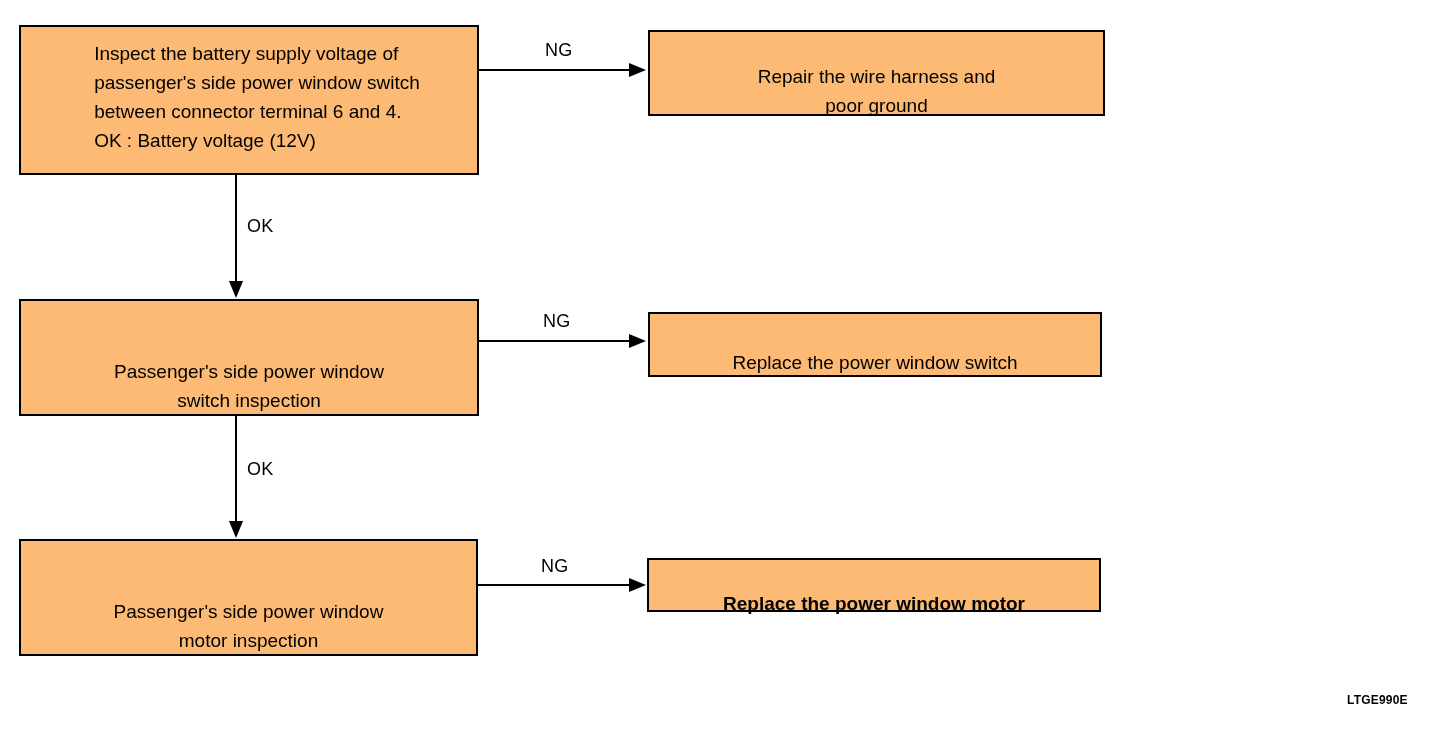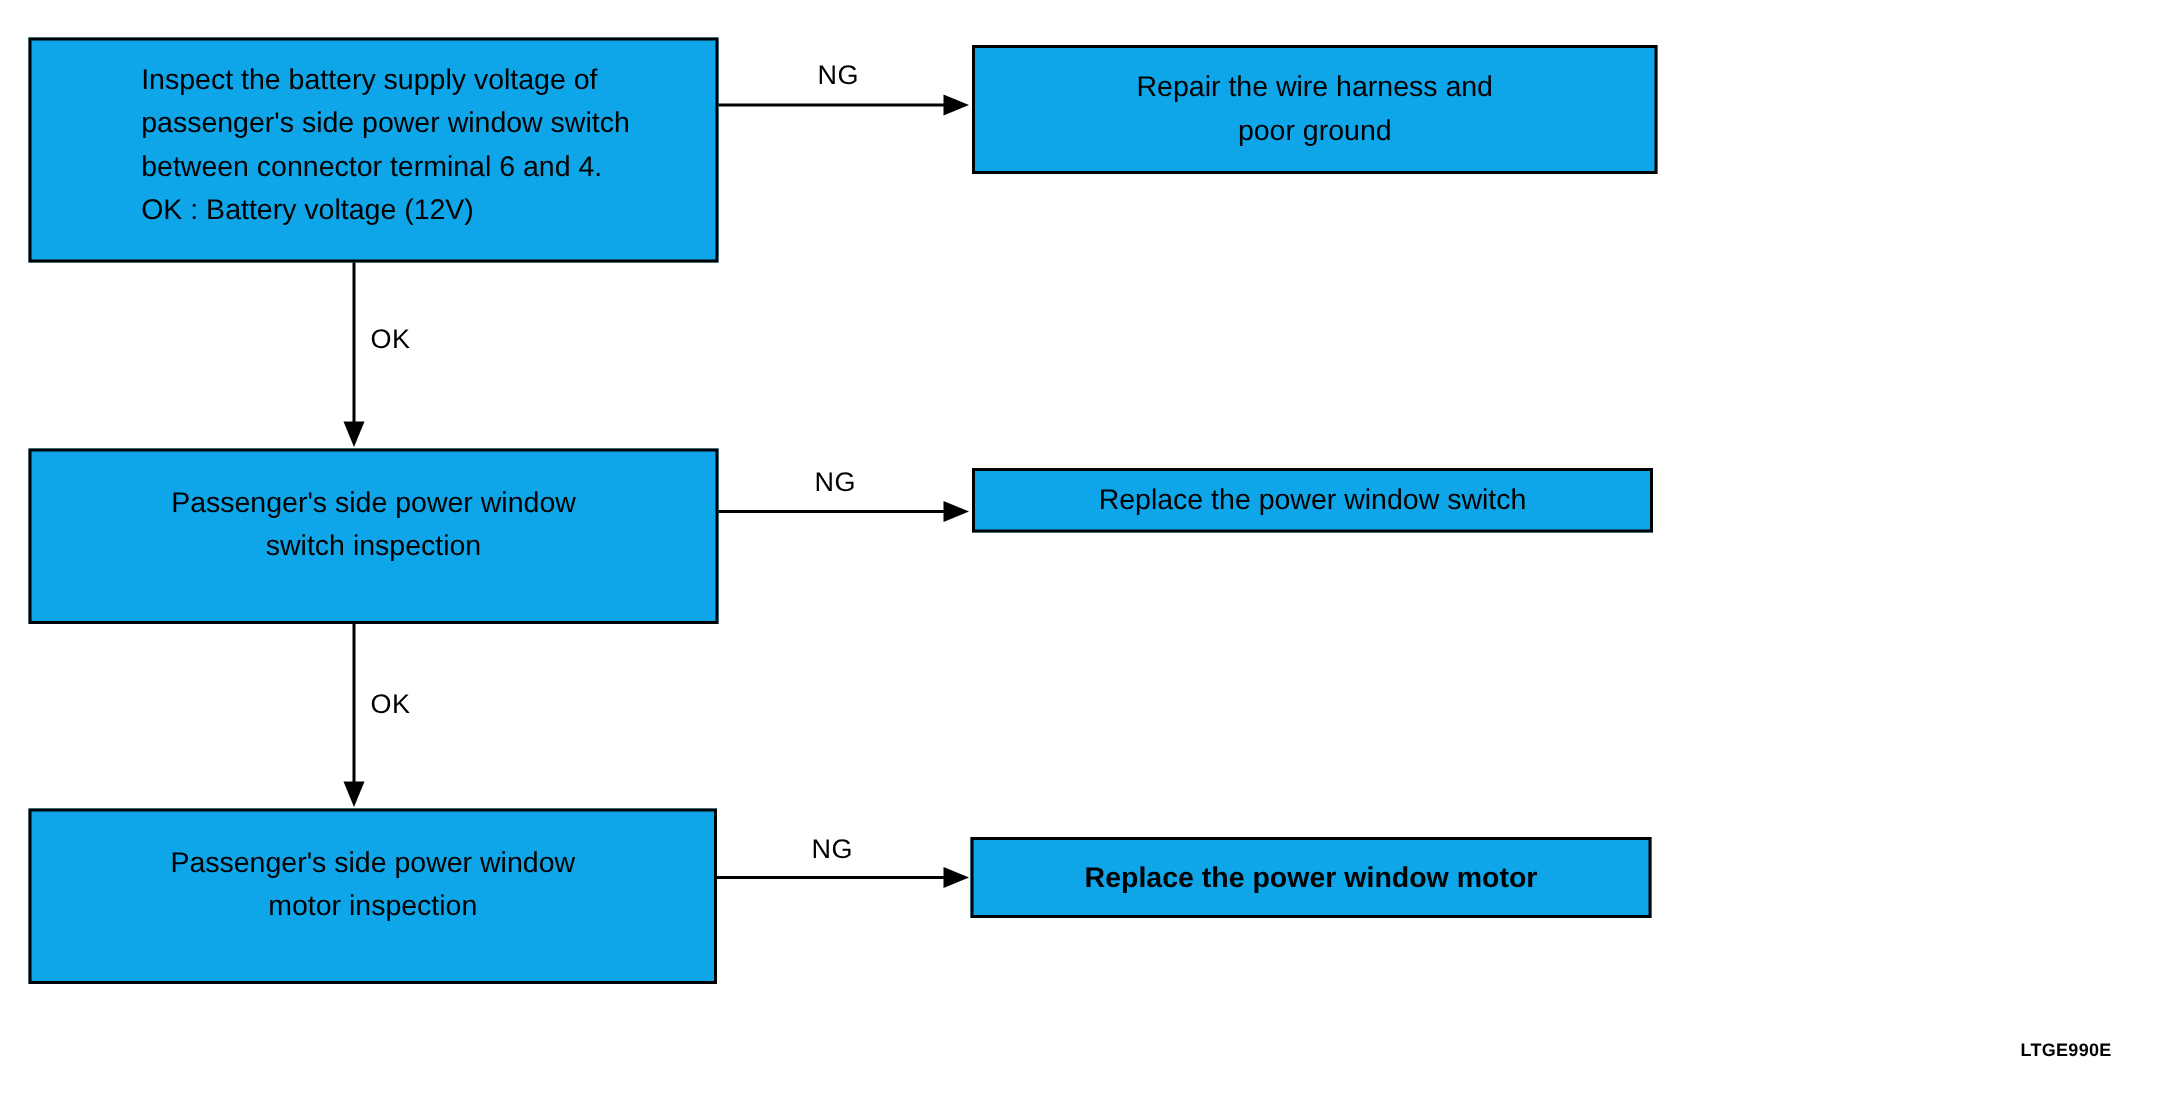--- a/index.html
+++ b/index.html
@@ -22,7 +22,7 @@
     position: absolute;
     box-sizing: border-box;
     border: 2px solid #000000;
-    background: #0ea5e9;
+    background: #fdba74;
     display: flex;
     justify-content: center;
   }

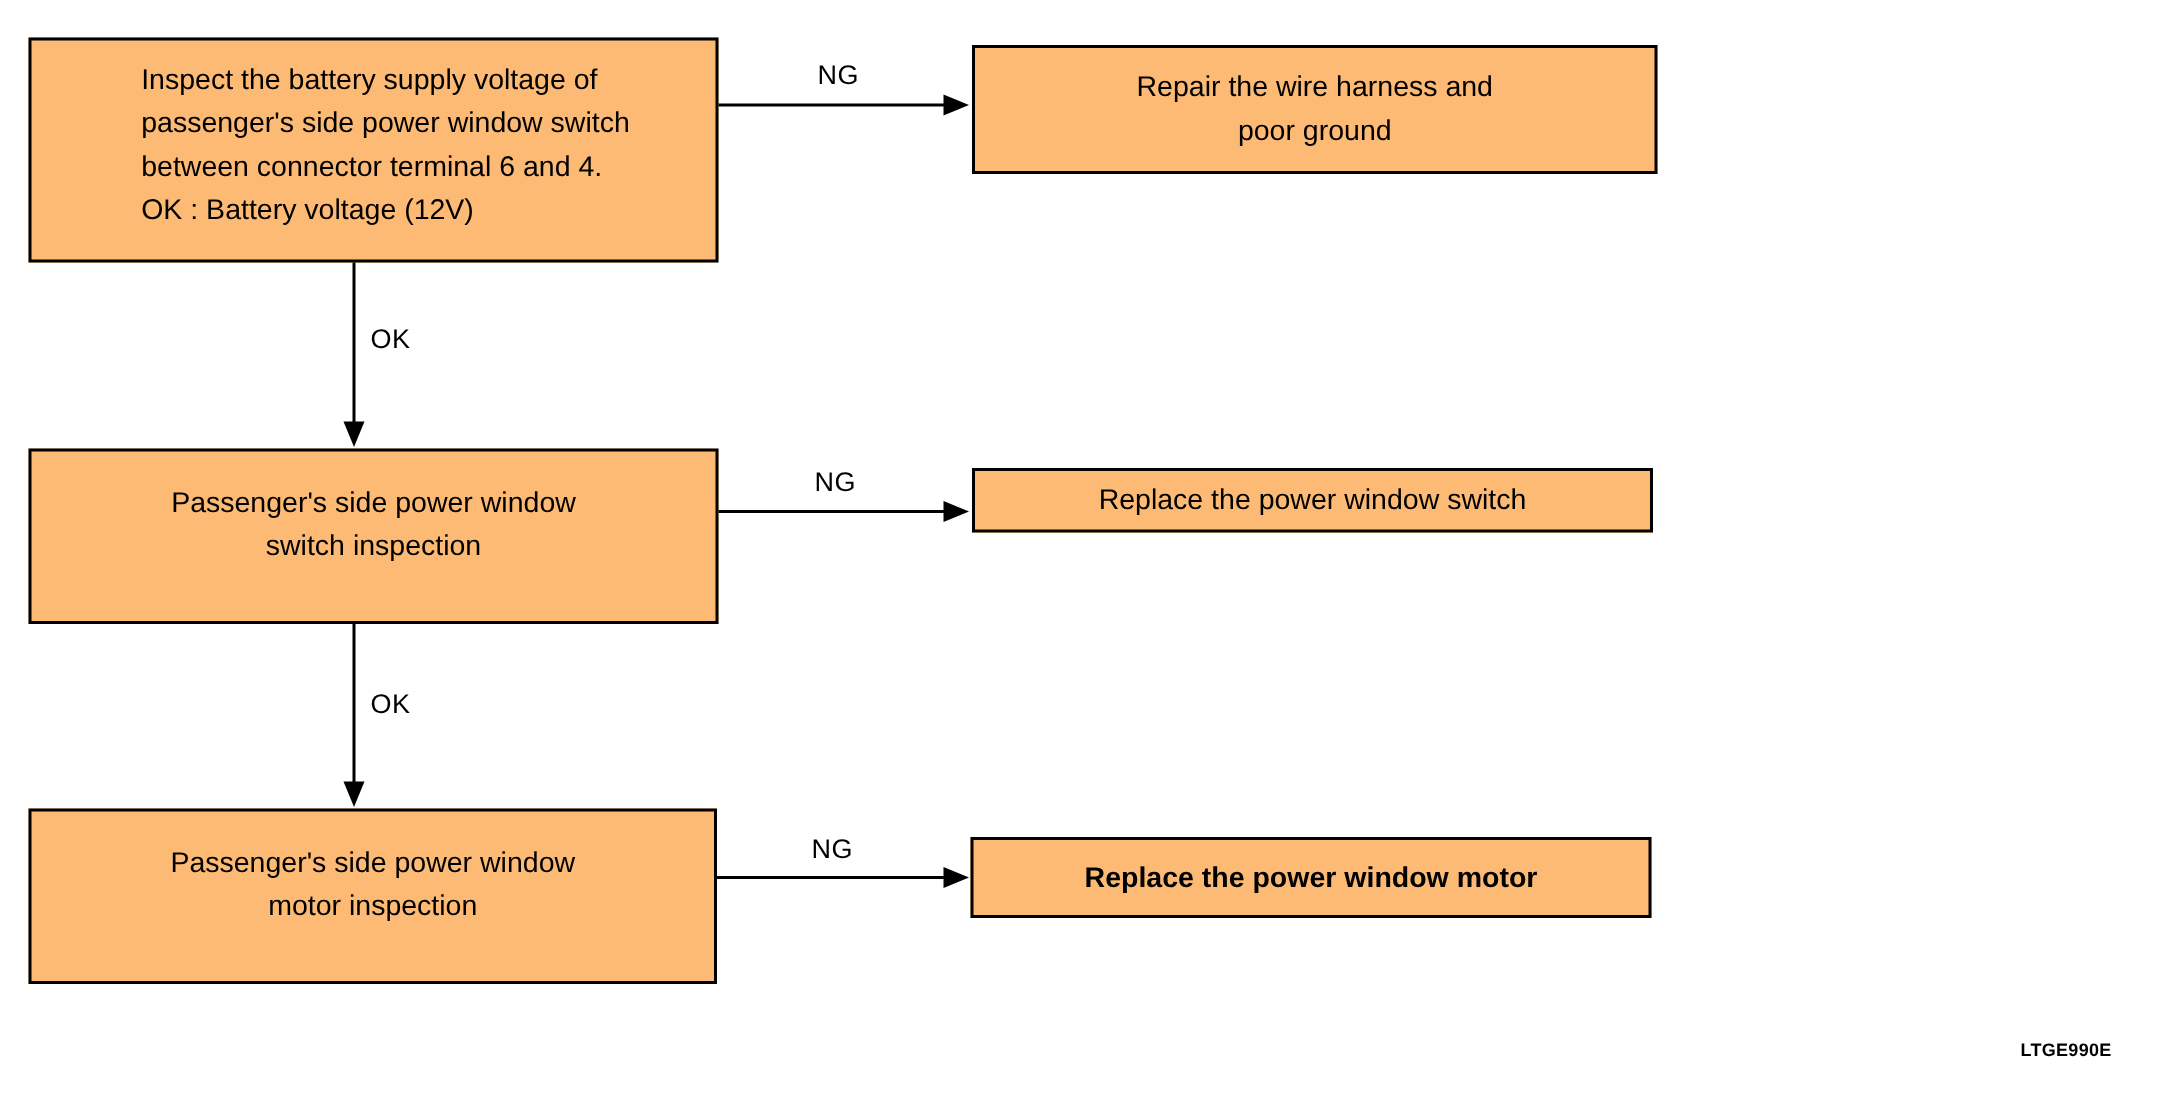--- a/index.html
+++ b/index.html
@@ -37,6 +37,7 @@
   }
   .box.center-align .box-text {
     text-align: center;
+    margin-top: 36px;
   }
   
   .hline {

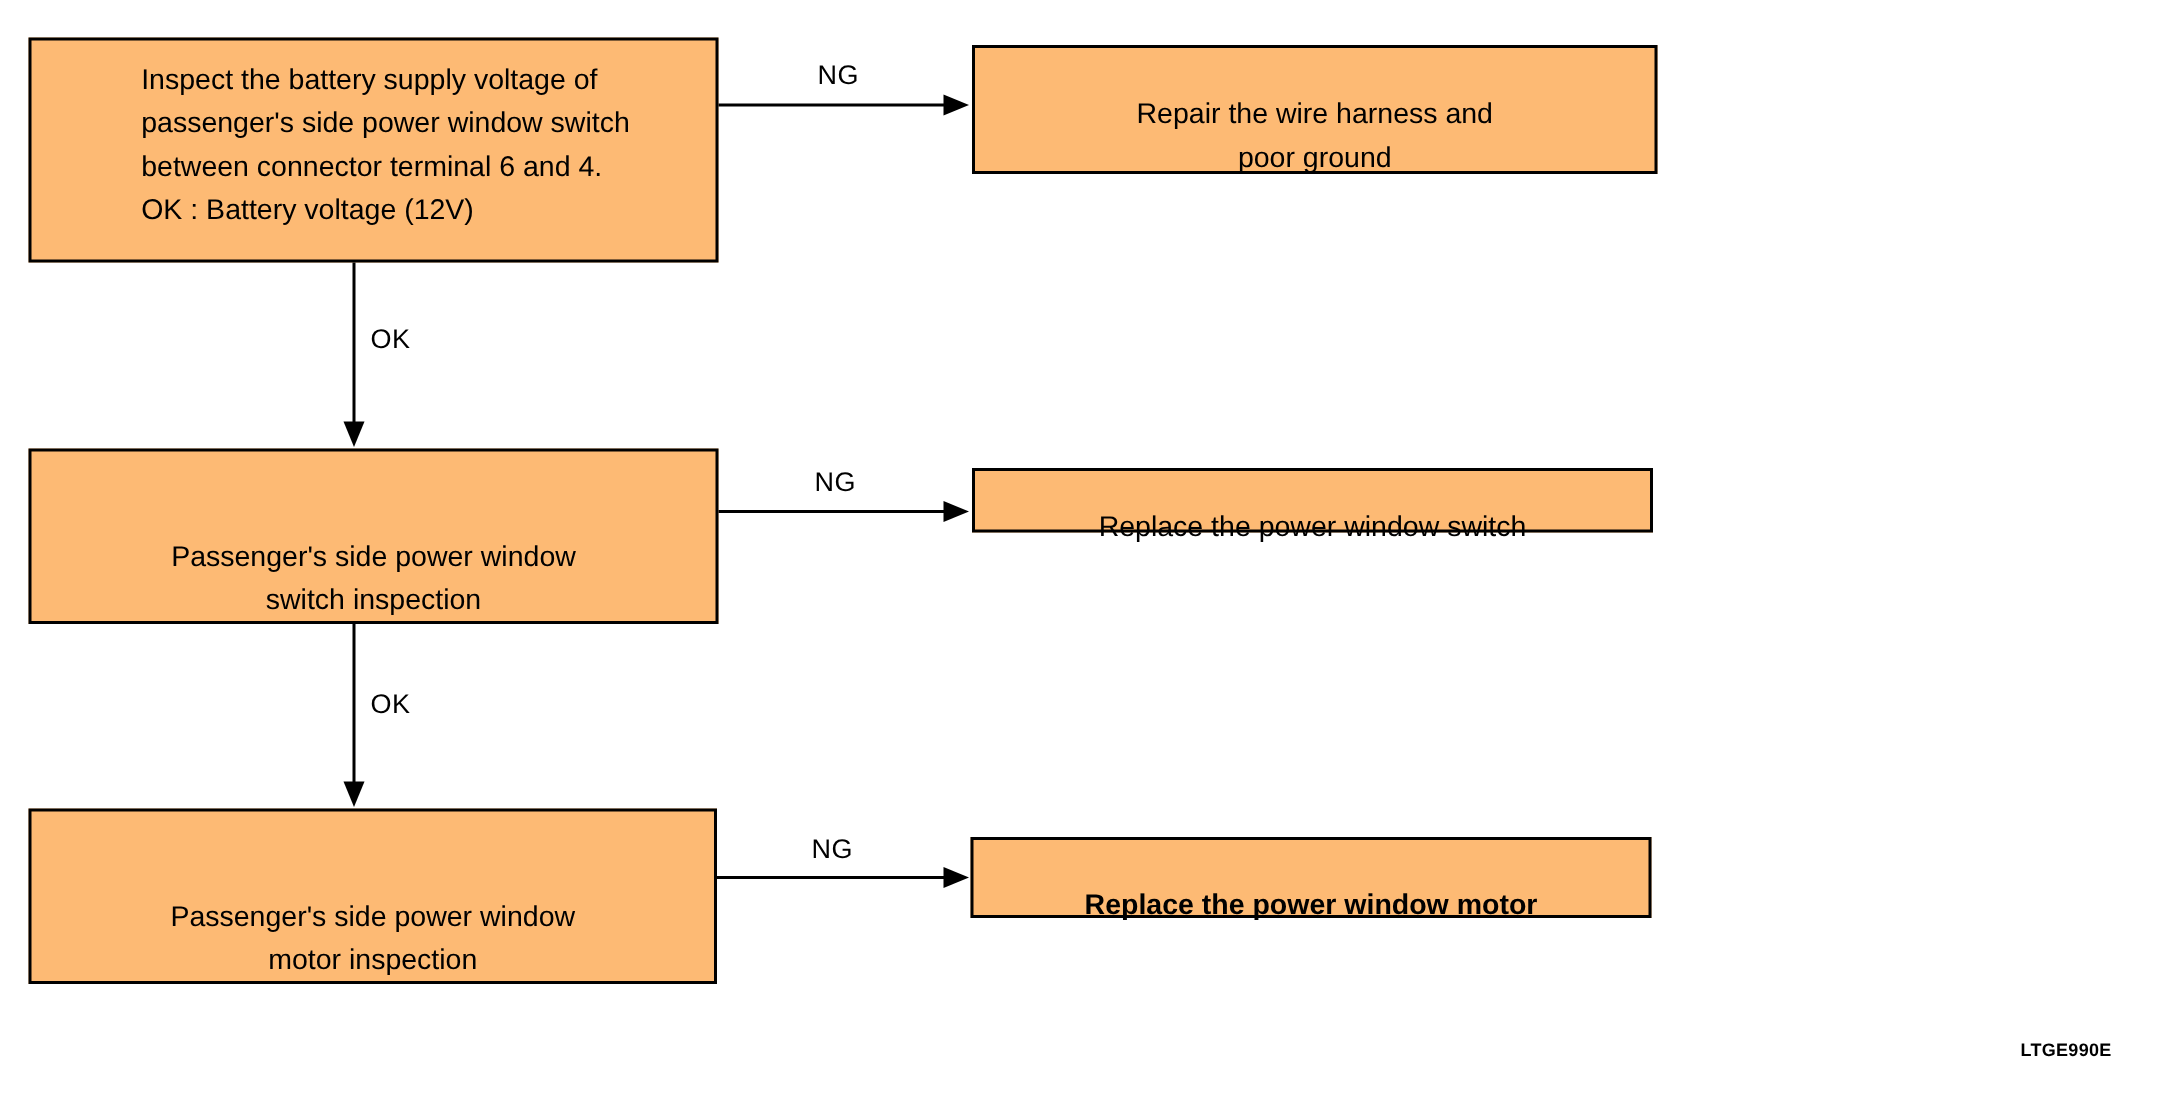--- a/index.html
+++ b/index.html
@@ -118,7 +118,7 @@
   <div class="arrow-right" style="left:629px; top:334px;"></div>
   <div class="edge-label" style="left:543px; top:311px;">NG</div>
 
-  <div class="box center-align" style="left:648px; top:312px; width:454px; height:43px; align-items:center;">
+  <div class="box center-align" style="left:648px; top:312px; width:454px; height:65px; align-items:center;">
     <span class="box-text">Replace the power window switch</span>
   </div>
 

